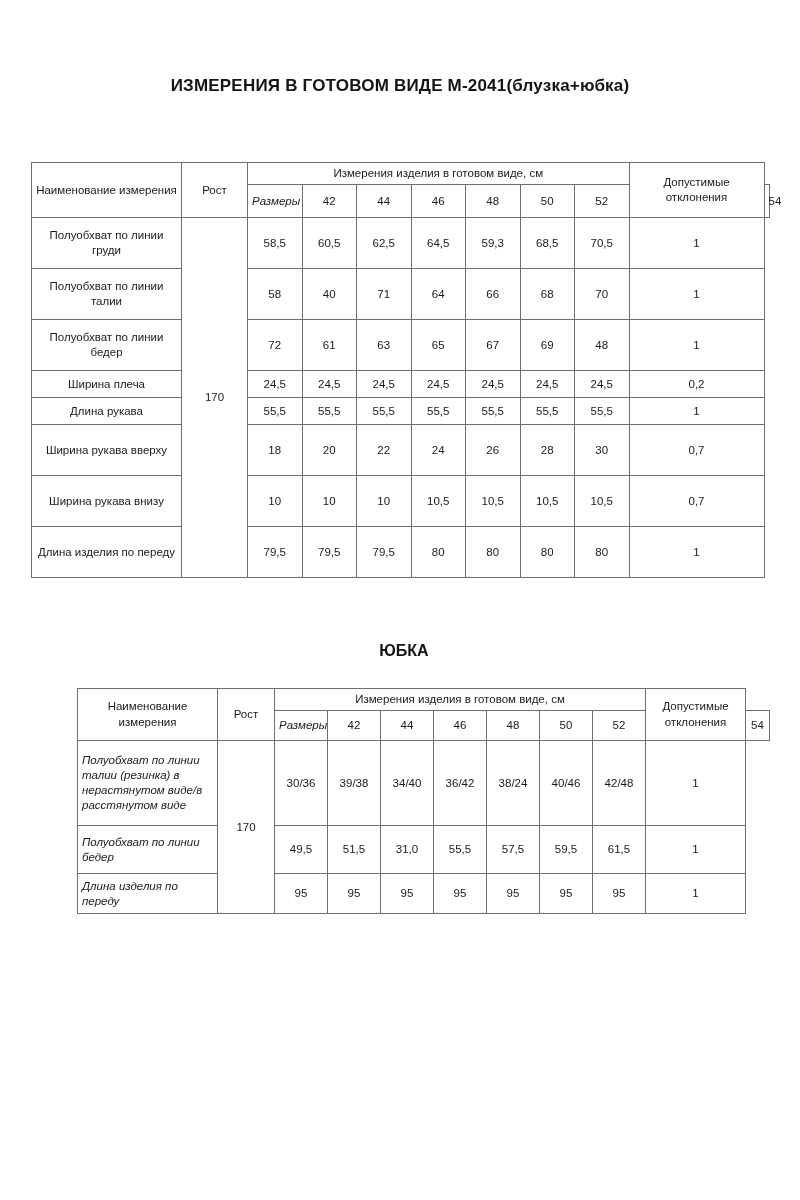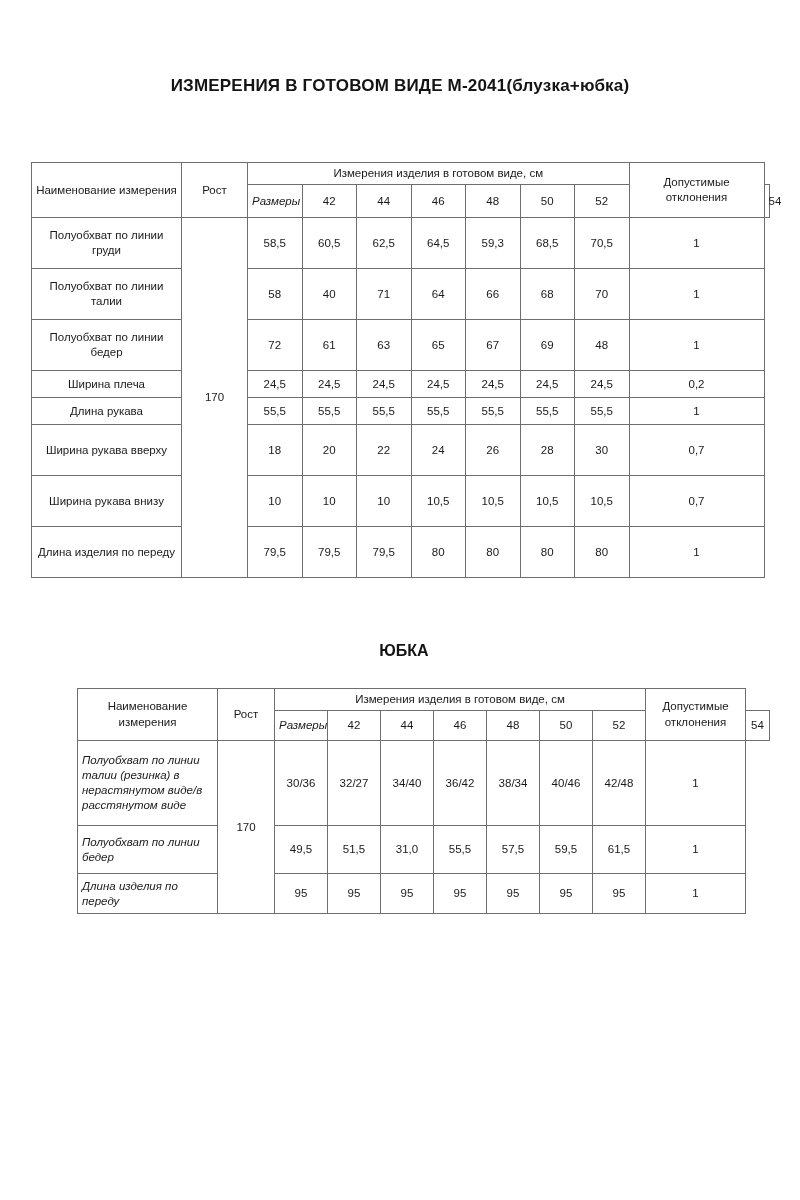--- a/index.html
+++ b/index.html
@@ -281,7 +281,7 @@
             <td class="name-cell row-waist center">Полуобхват по линии талии (резинка) в нерастянутом виде/в расстянутом виде</td>
             <td rowspan="3">170</td>
             <td class="row-waist">30/36</td>
-            <td class="row-waist">32/27</td>
+            <td class="row-waist">39/38</td>
             <td class="row-waist">34/40</td>
             <td class="row-waist">36/42</td>
             <td class="row-waist">38/34</td>

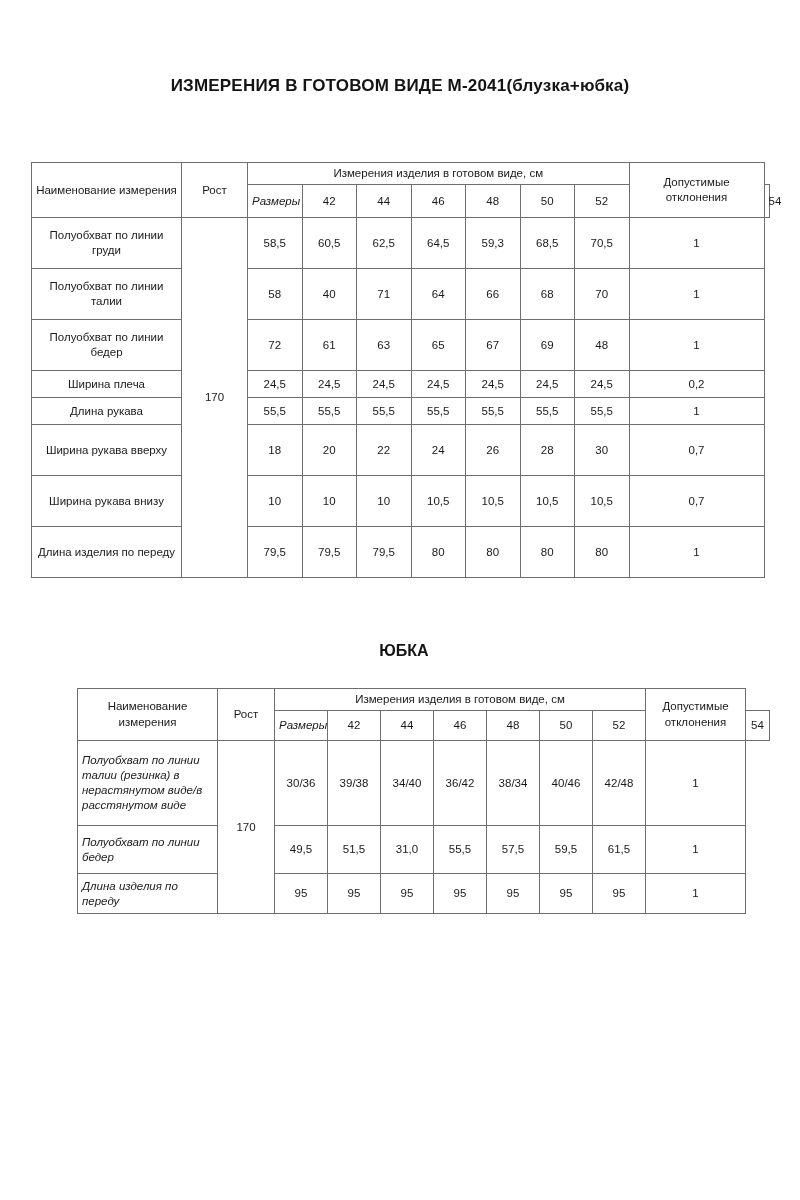--- a/index.html
+++ b/index.html
@@ -284,7 +284,7 @@
             <td class="row-waist">39/38</td>
             <td class="row-waist">34/40</td>
             <td class="row-waist">36/42</td>
-            <td class="row-waist">38/34</td>
+            <td class="row-waist">38/24</td>
             <td class="row-waist">40/46</td>
             <td class="row-waist">42/48</td>
             <td class="row-waist">1</td>

